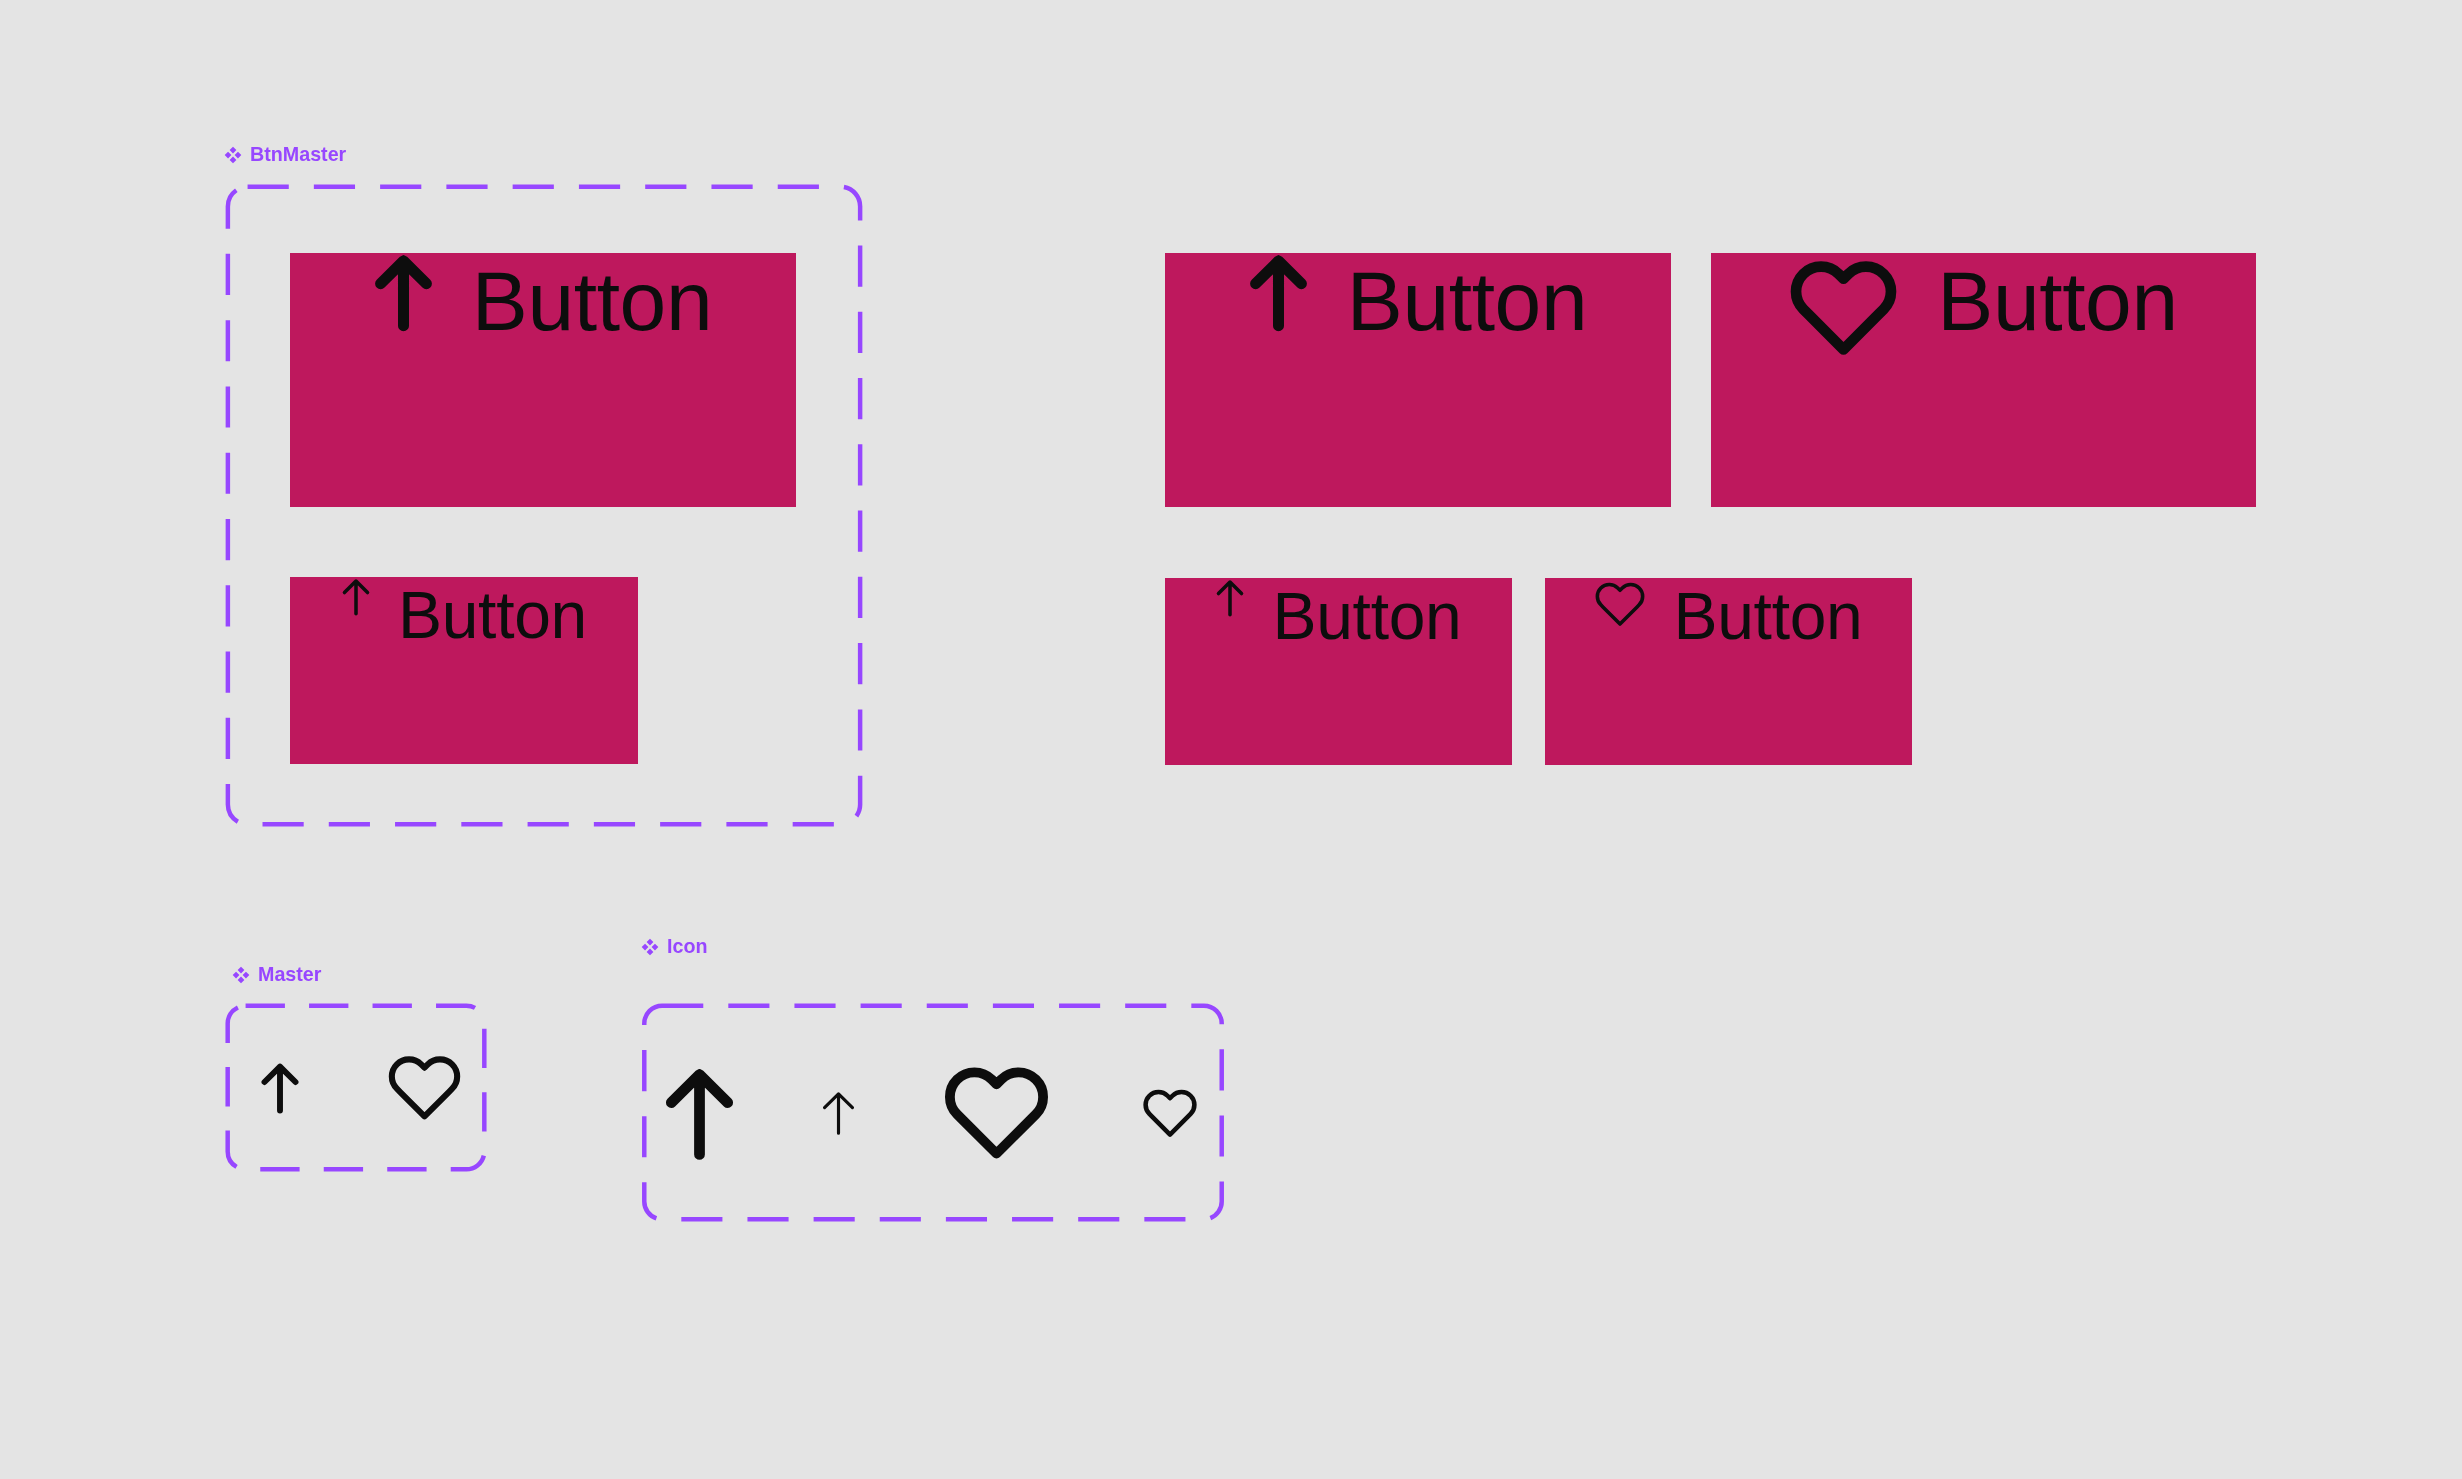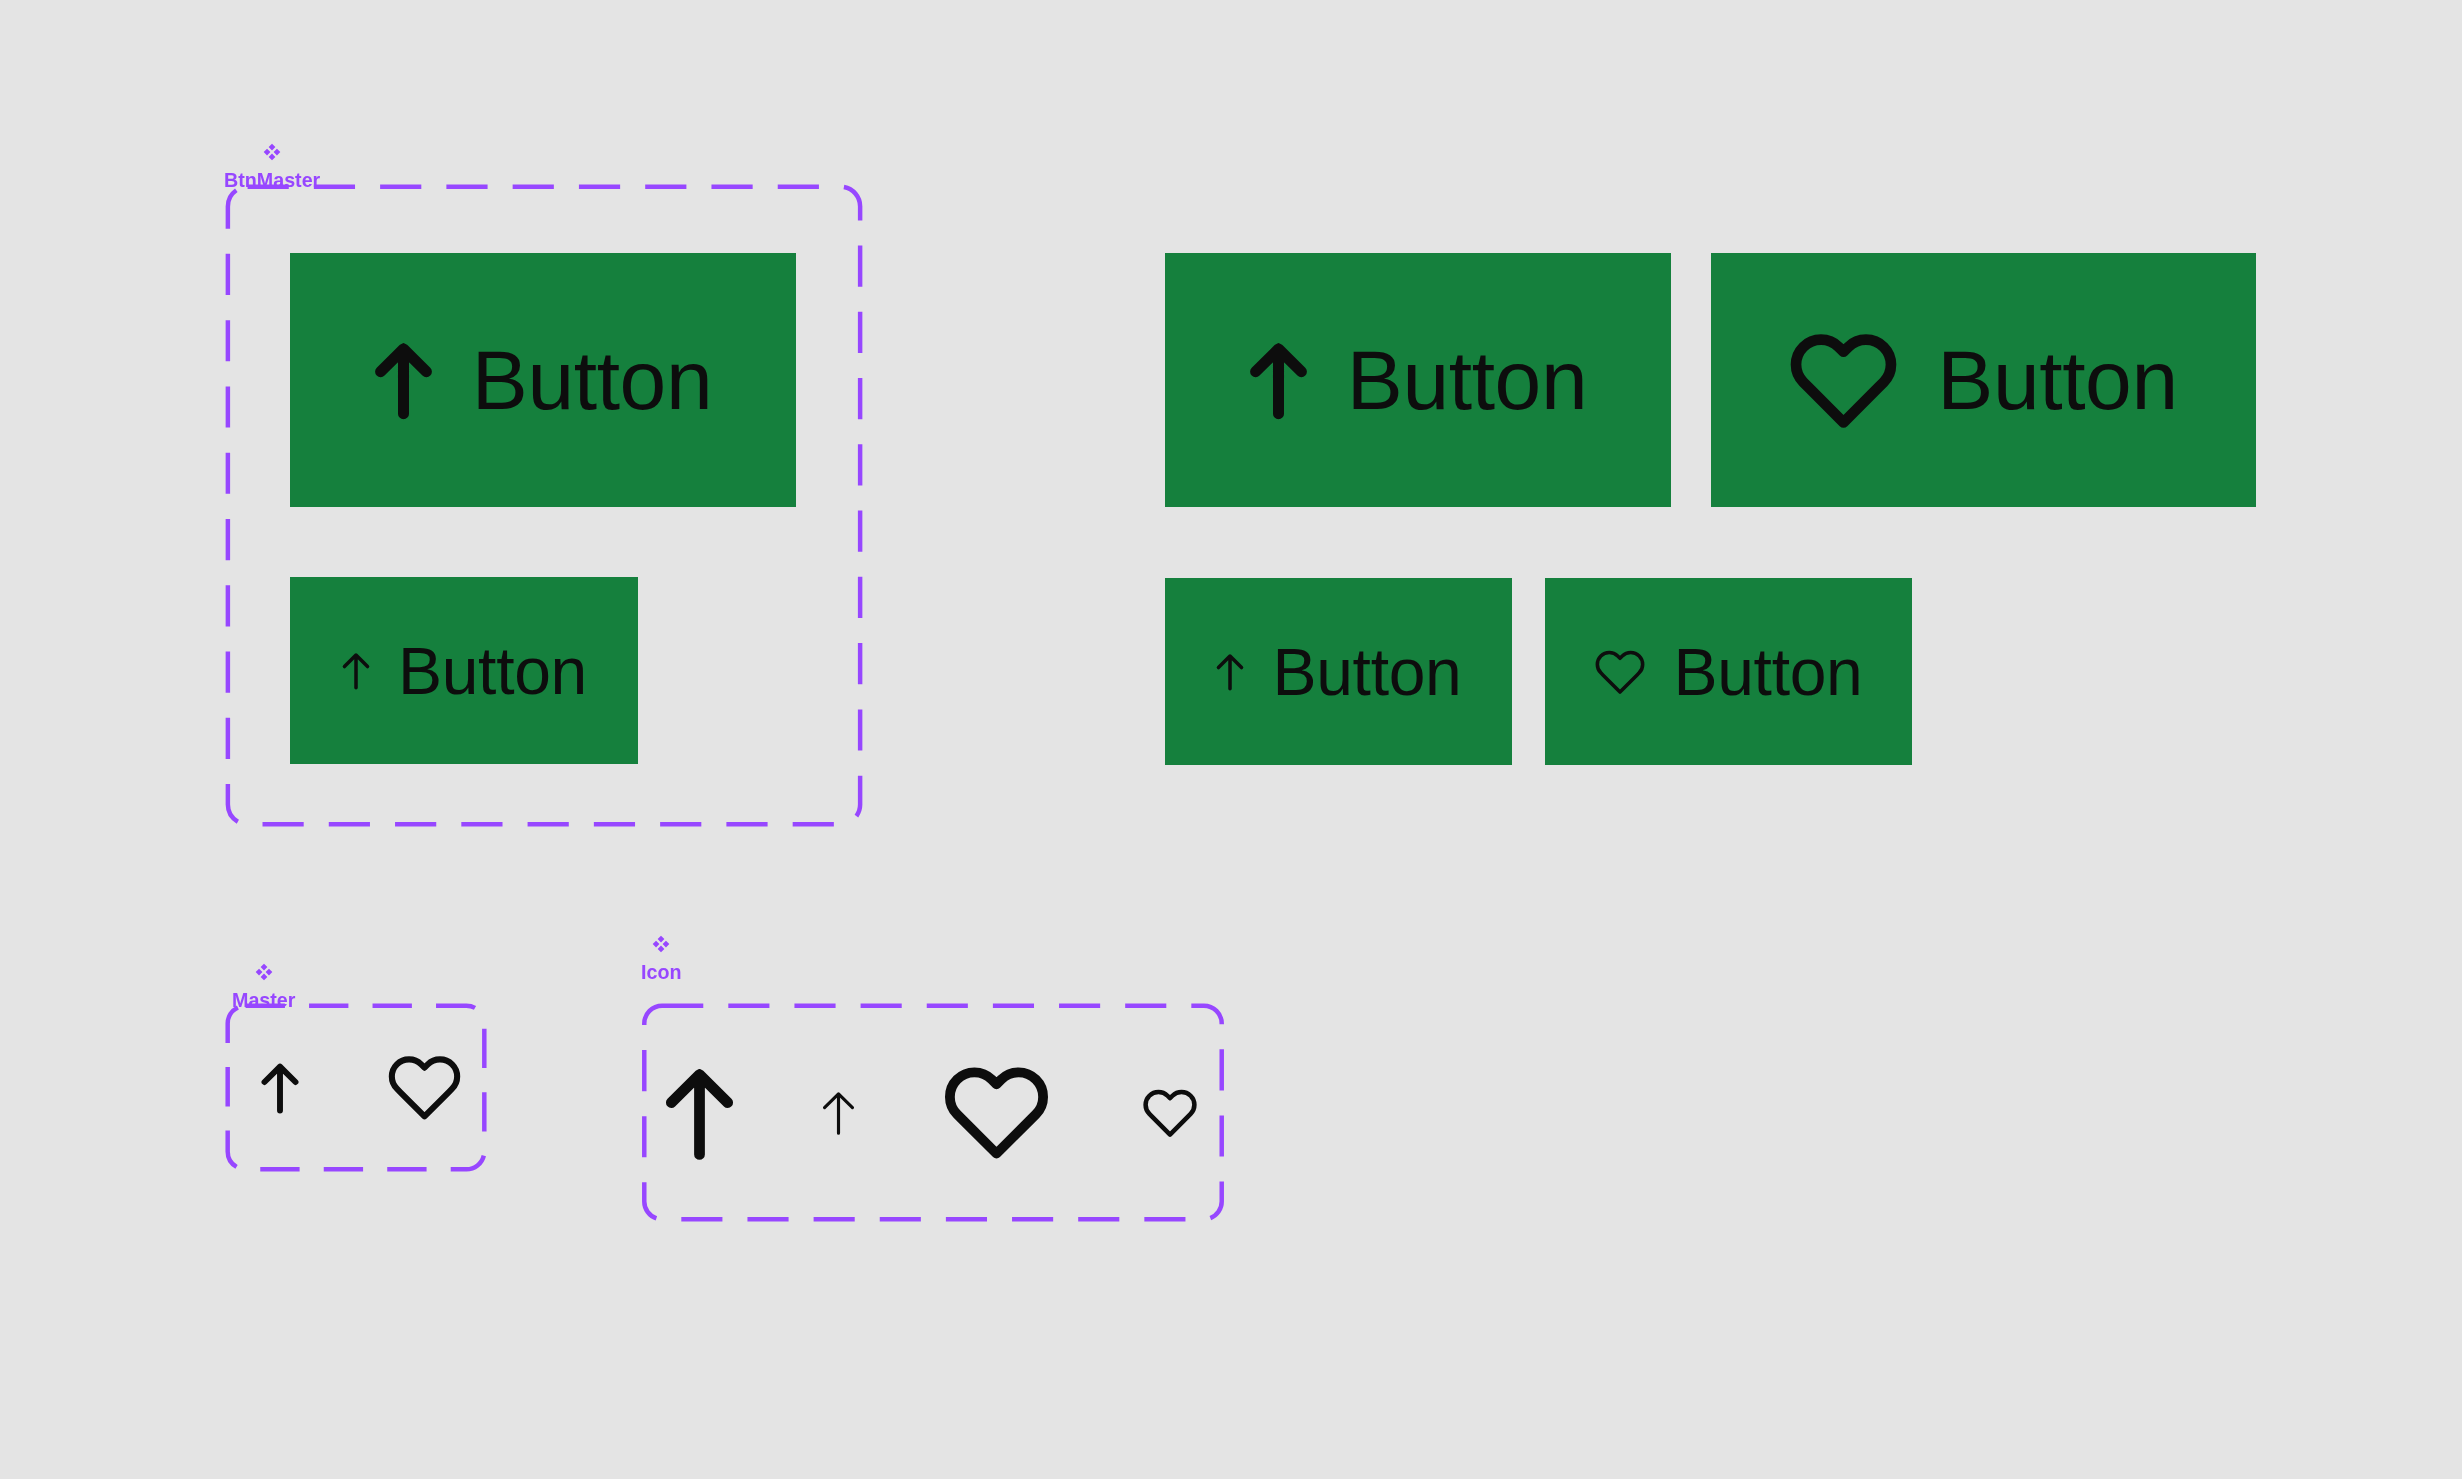--- a/index.html
+++ b/index.html
@@ -21,7 +21,6 @@
     font-size: 19.7px; line-height: 23px; font-weight: 600;
     white-space: nowrap;
     cursor: default;
-    flex-direction: column;
   }
   .set-badge { width: 18px; height: 18px; flex: 0 0 auto; }
 

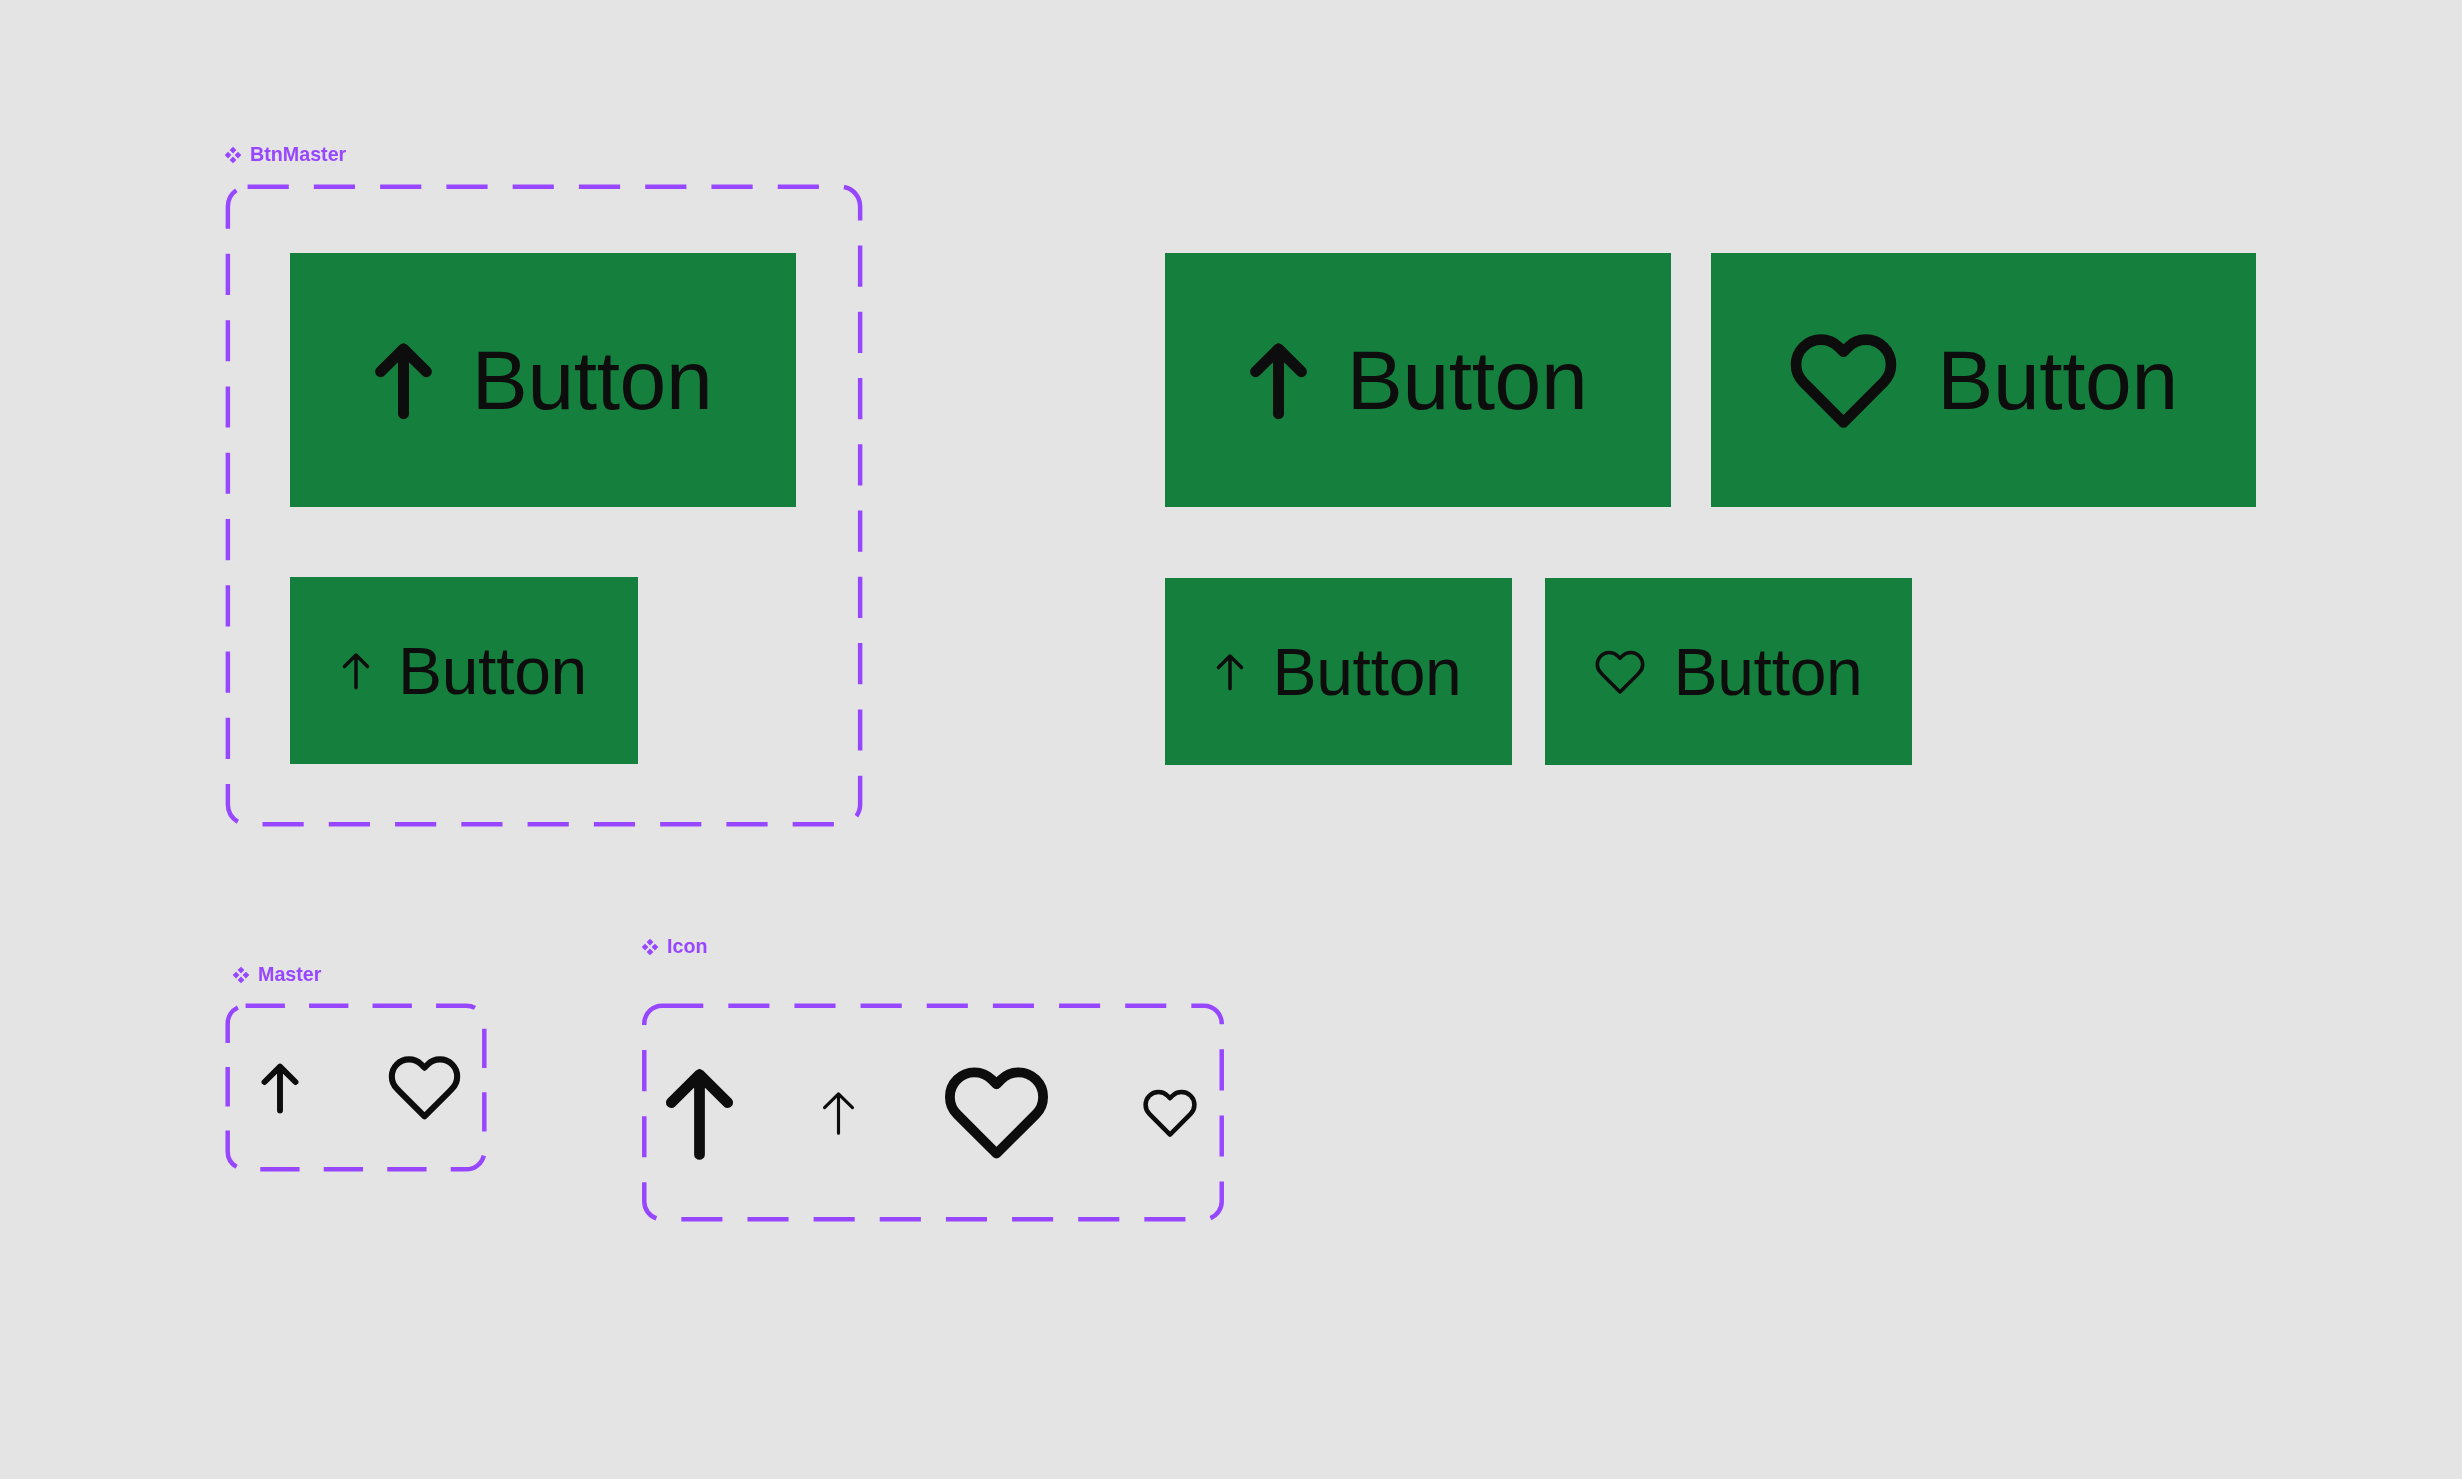--- a/index.html
+++ b/index.html
@@ -32,8 +32,8 @@
   
   .btn {
     position: absolute;
-    background: #15803d;
-    display: flex; align-items: center; justify-content: center;
+    background: #be185d;
+    display: flex; align-items: flex-start; justify-content: center;
     border: none; padding: 0;
   }
   .btn .lbl { white-space: nowrap; color: #0D0D0D; }

